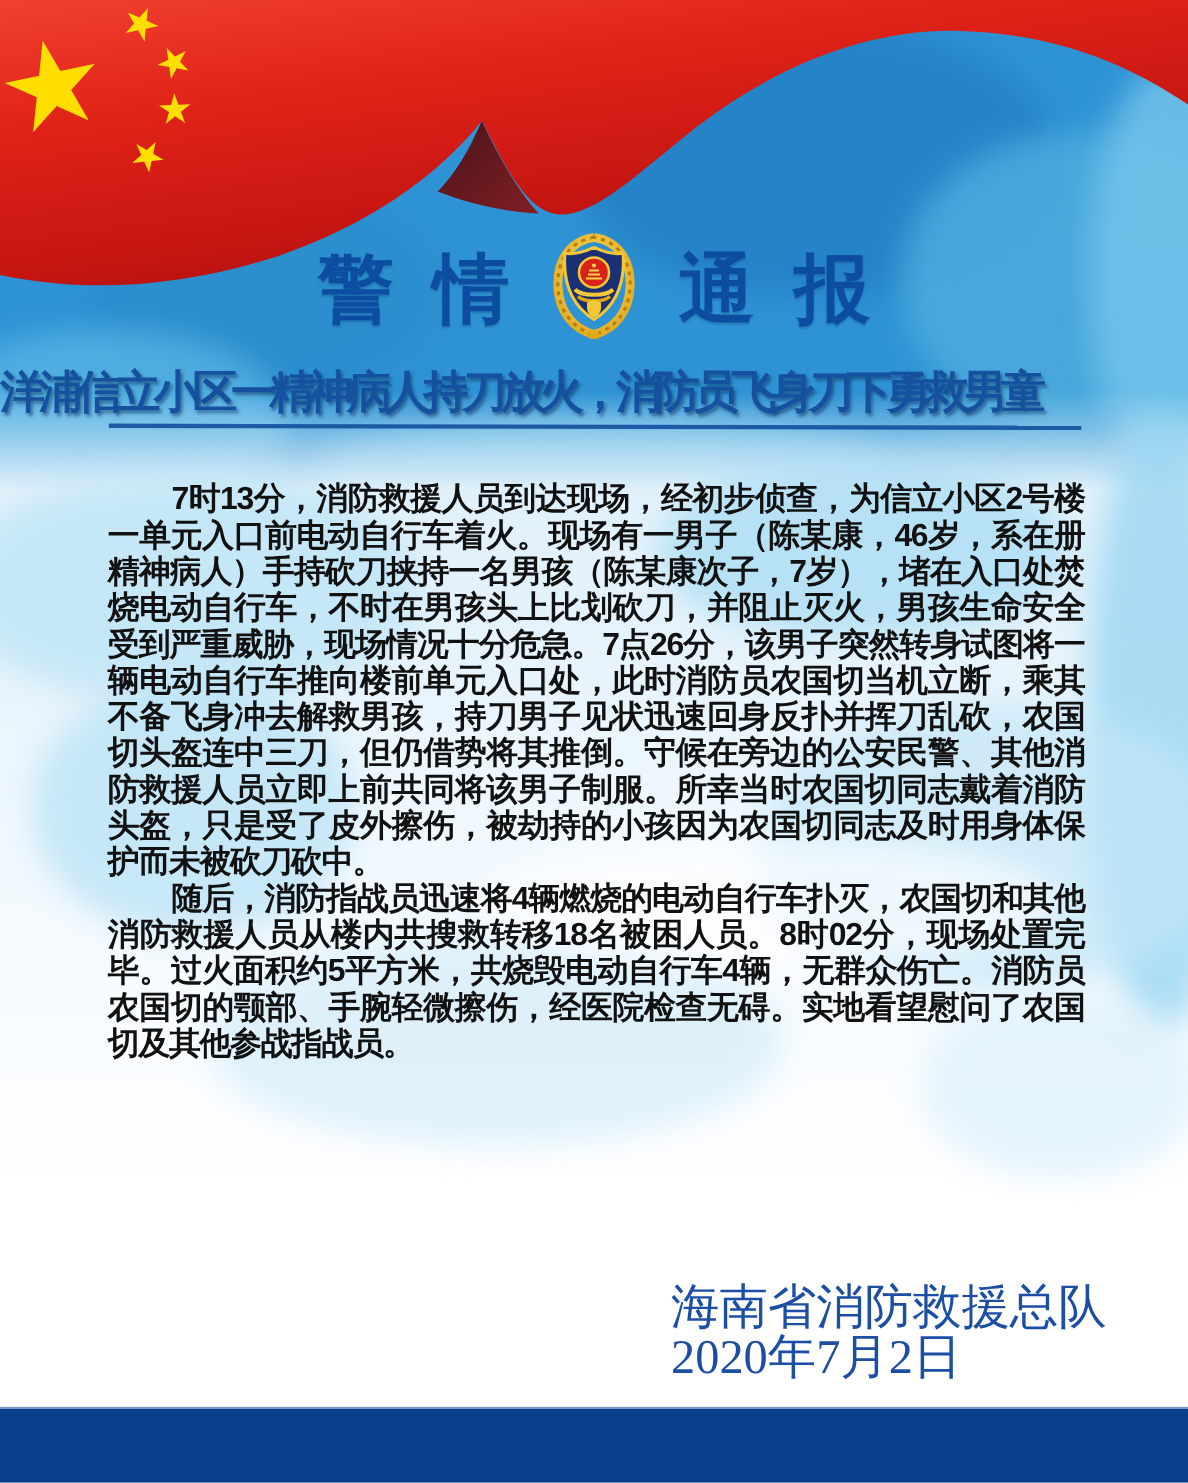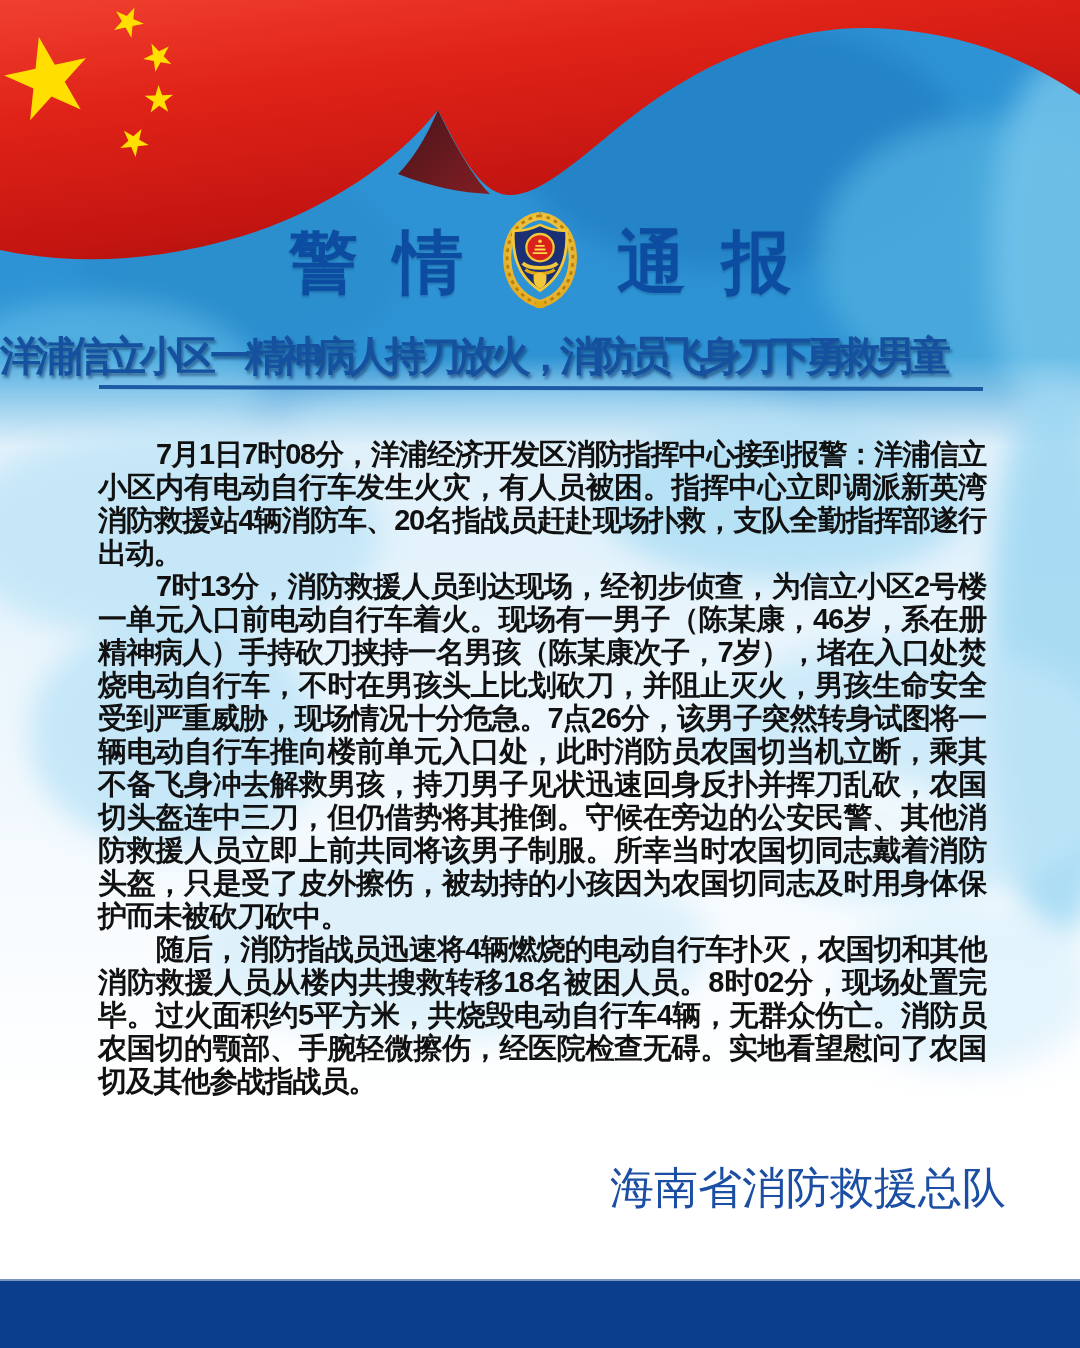--- a/index.html
+++ b/index.html
@@ -156,7 +156,6 @@
   <div class="headline-underline"></div>
 
   <div class="body-text">
-    <p>7月1日7时08分，洋浦经济开发区消防指挥中心接到报警：洋浦信立小区内有电动自行车发生火灾，有人员被困。指挥中心立即调派新英湾消防救援站4辆消防车、20名指战员赶赴现场扑救，支队全勤指挥部遂行出动。</p>
     <p>7时13分，消防救援人员到达现场，经初步侦查，为信立小区2号楼一单元入口前电动自行车着火。现场有一男子（陈某康，46岁，系在册精神病人）手持砍刀挟持一名男孩（陈某康次子，7岁），堵在入口处焚烧电动自行车，不时在男孩头上比划砍刀，并阻止灭火，男孩生命安全受到严重威胁，现场情况十分危急。7点26分，该男子突然转身试图将一辆电动自行车推向楼前单元入口处，此时消防员农国切当机立断，乘其不备飞身冲去解救男孩，持刀男子见状迅速回身反扑并挥刀乱砍，农国切头盔连中三刀，但仍借势将其推倒。守候在旁边的公安民警、其他消防救援人员立即上前共同将该男子制服。所幸当时农国切同志戴着消防头盔，只是受了皮外擦伤，被劫持的小孩因为农国切同志及时用身体保护而未被砍刀砍中。</p>
     <p>随后，消防指战员迅速将4辆燃烧的电动自行车扑灭，农国切和其他消防救援人员从楼内共搜救转移18名被困人员。8时02分，现场处置完毕。过火面积约5平方米，共烧毁电动自行车4辆，无群众伤亡。消防员农国切的颚部、手腕轻微擦伤，经医院检查无碍。实地看望慰问了农国切及其他参战指战员。</p>
   </div>

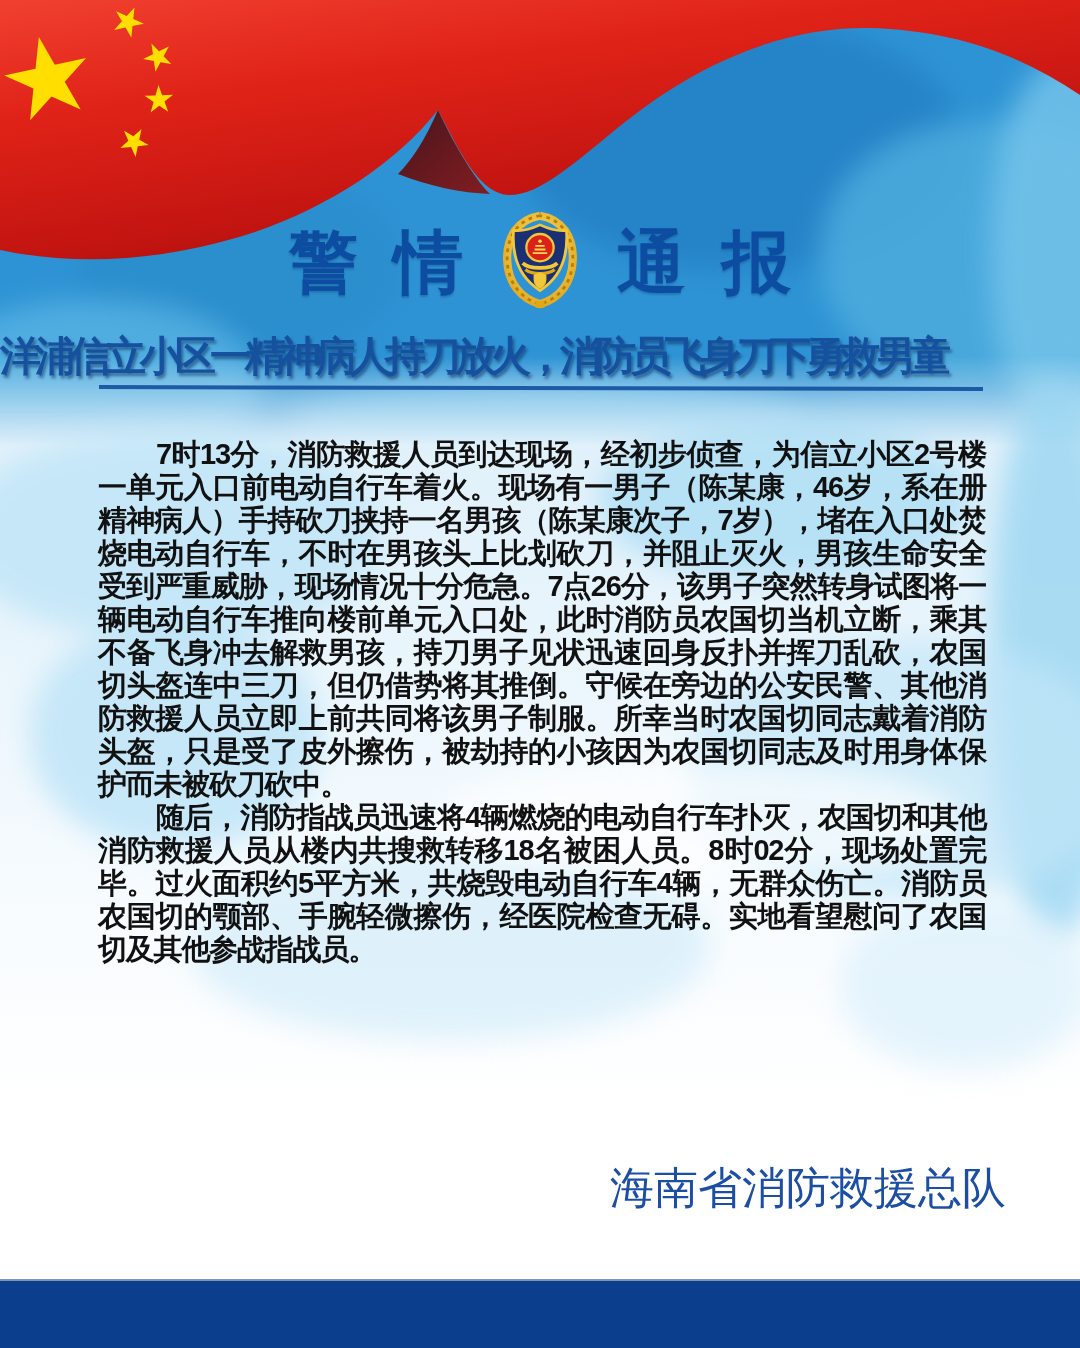--- a/index.html
+++ b/index.html
@@ -162,6 +162,7 @@
 
   <div class="signature">
     <div>海南省消防救援总队</div>
+    <div>2020年7月2日</div>
   </div>
 
   <div class="footer-bar"></div>

